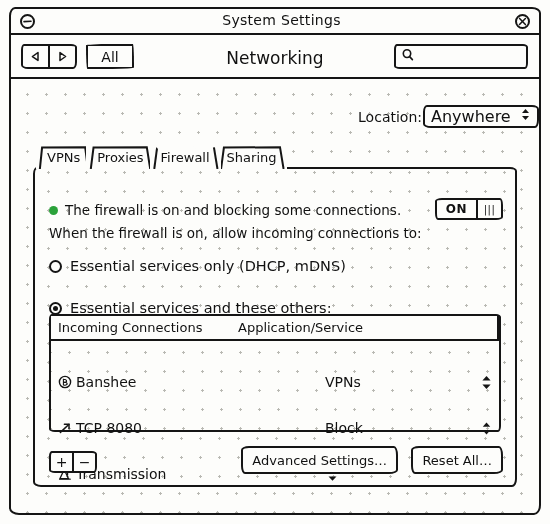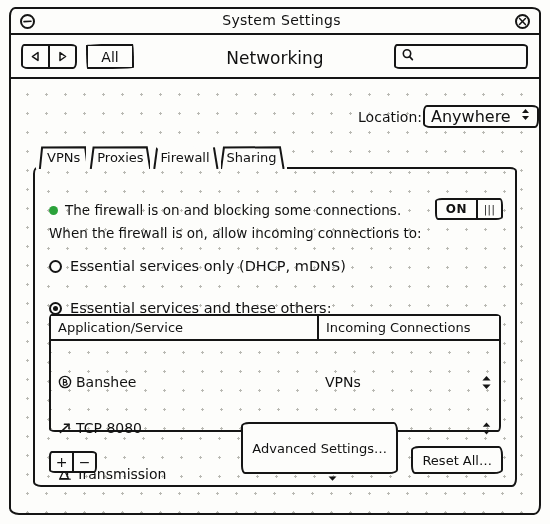--- a/index.html
+++ b/index.html
@@ -531,8 +531,8 @@
 
         <div id="service-table">
           <div id="table-head">
+            <div class="th" id="th-conn">Incoming Connections</div>
             <div class="th" id="th-app">Application/Service</div>
-            <div class="th" id="th-conn">Incoming Connections</div>
           </div>
           <div id="table-body">
 

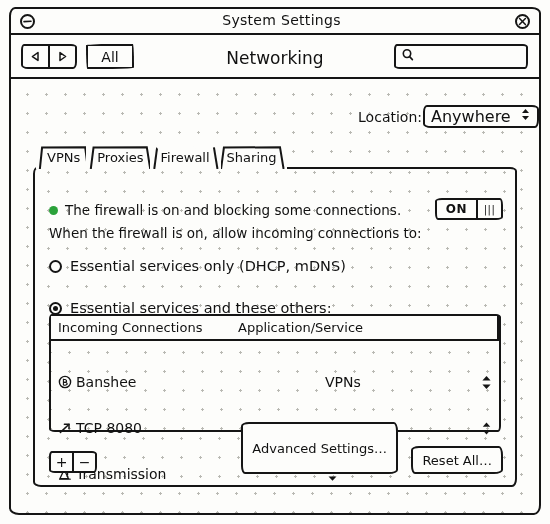--- a/index.html
+++ b/index.html
@@ -380,7 +380,7 @@
     position: absolute;
     right: 117px; bottom: 11px;
     height: 24px;
-    padding: 12px 9px;
+    padding: 0 9px;
     display: flex;
     align-items: center;
     font-size: 13px;

